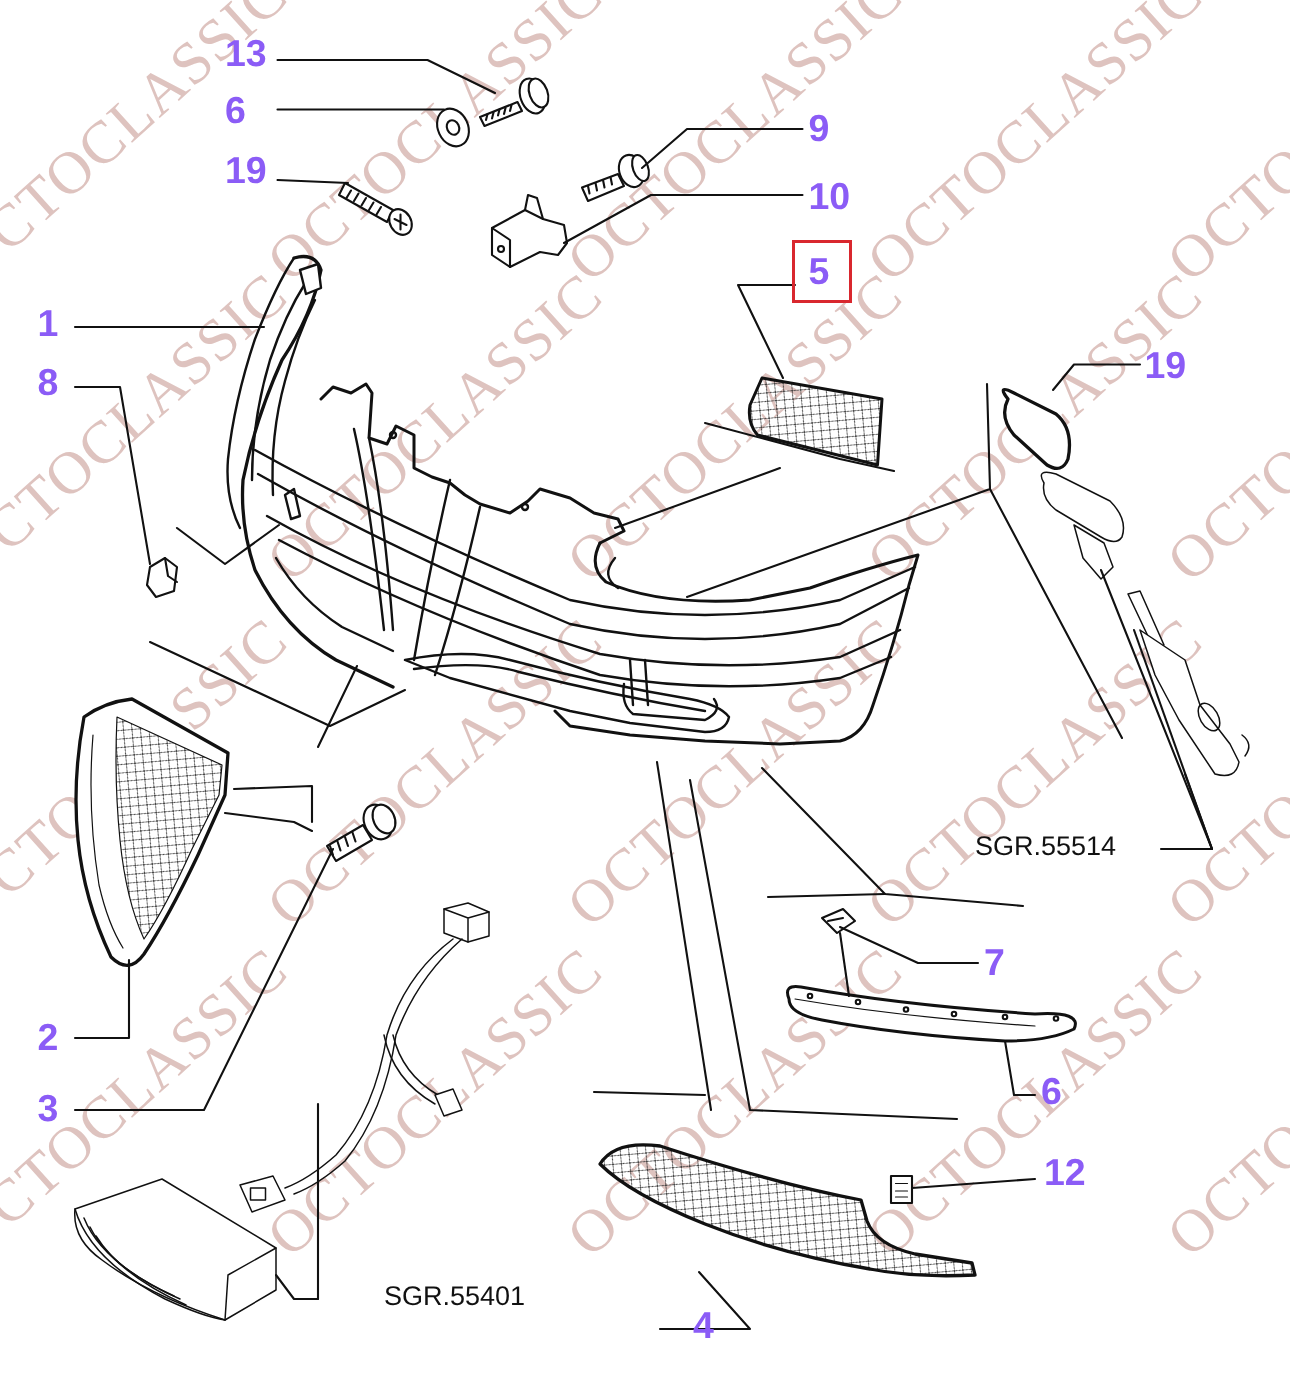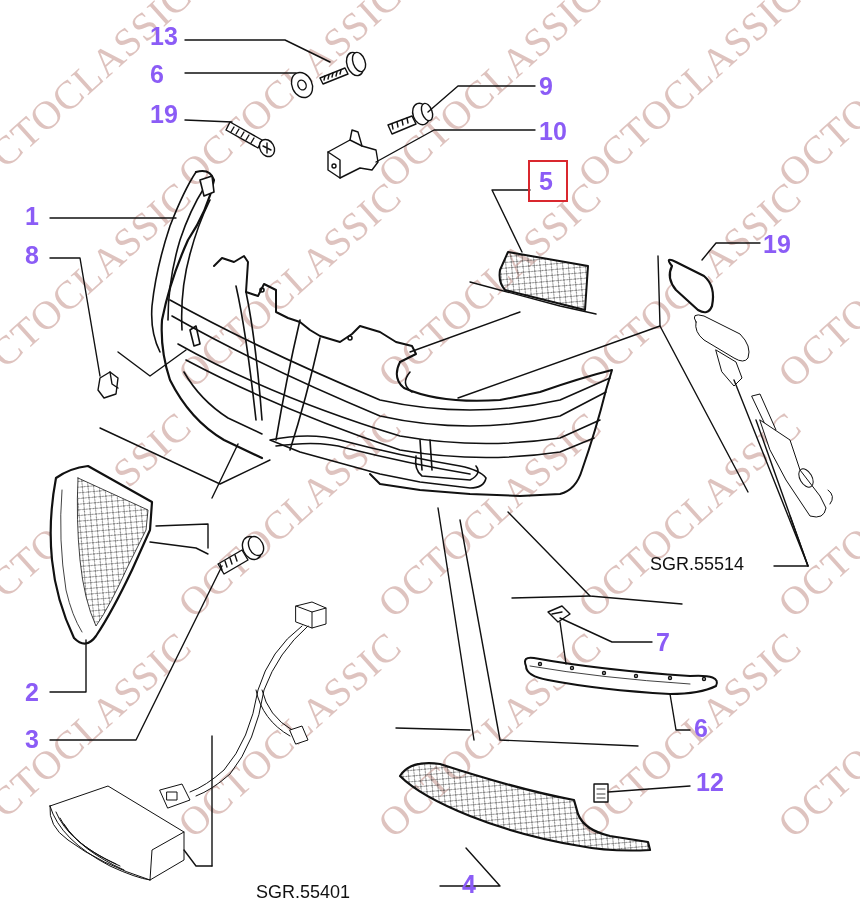--- a/index.html
+++ b/index.html
@@ -253,7 +253,7 @@
   <div class="callout" style="left:462px; top:872px;">4</div>
 
   <div class="ref" style="left:650px; top:555px;">SGR.55514</div>
-  <div class="ref" style="left:256px; top:855px;margin-top:28px;">SGR.55401</div>
+  <div class="ref" style="left:256px; top:855px;">SGR.55401</div>
 
 </div>
 

